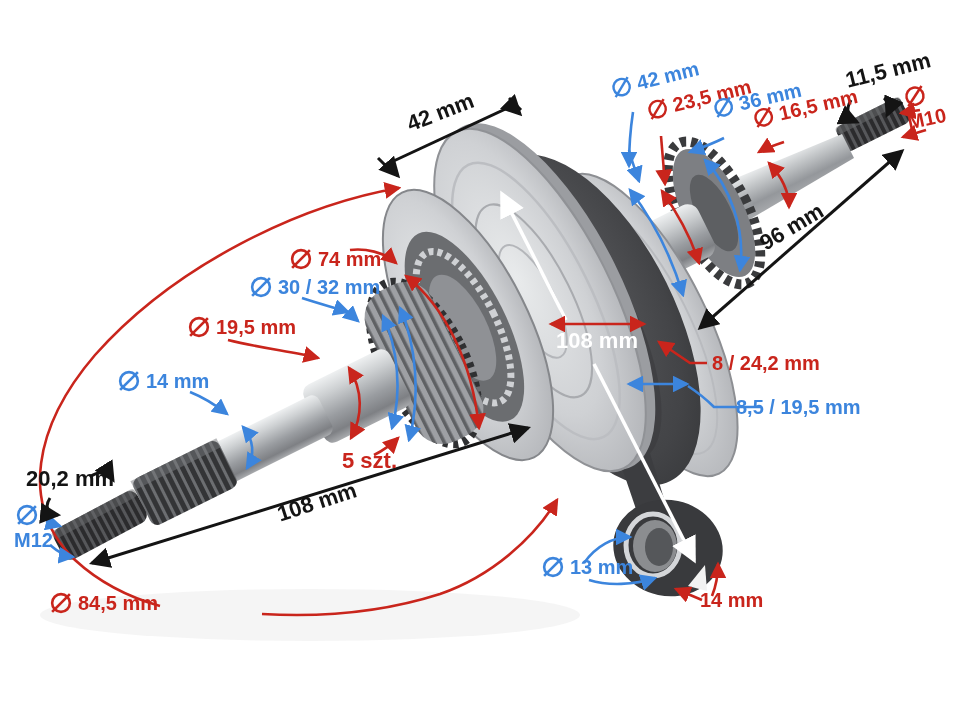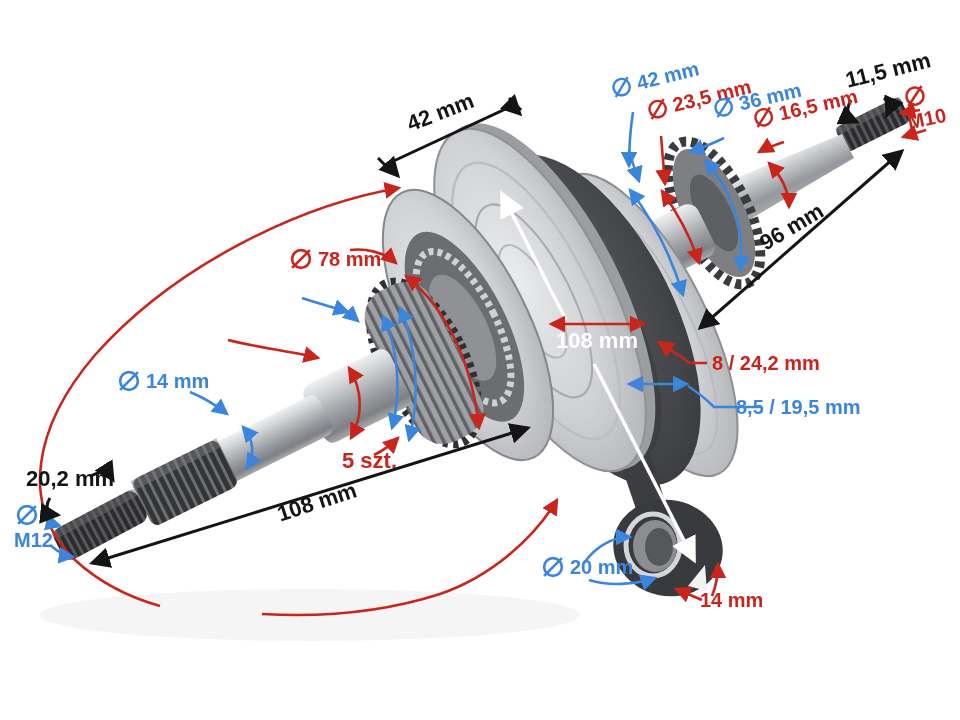--- a/index.html
+++ b/index.html
@@ -270,7 +270,7 @@
         <circle cx="11" cy="11" r="7.5" fill="none" stroke="currentColor" stroke-width="2.2"></circle>
         <line x1="3.5" y1="18.5" x2="18.5" y2="3.5" stroke="currentColor" stroke-width="2.2"></line>
       </svg>
-  <span>78 mm</span>
+  <span>74 mm</span>
 </div>
 
 

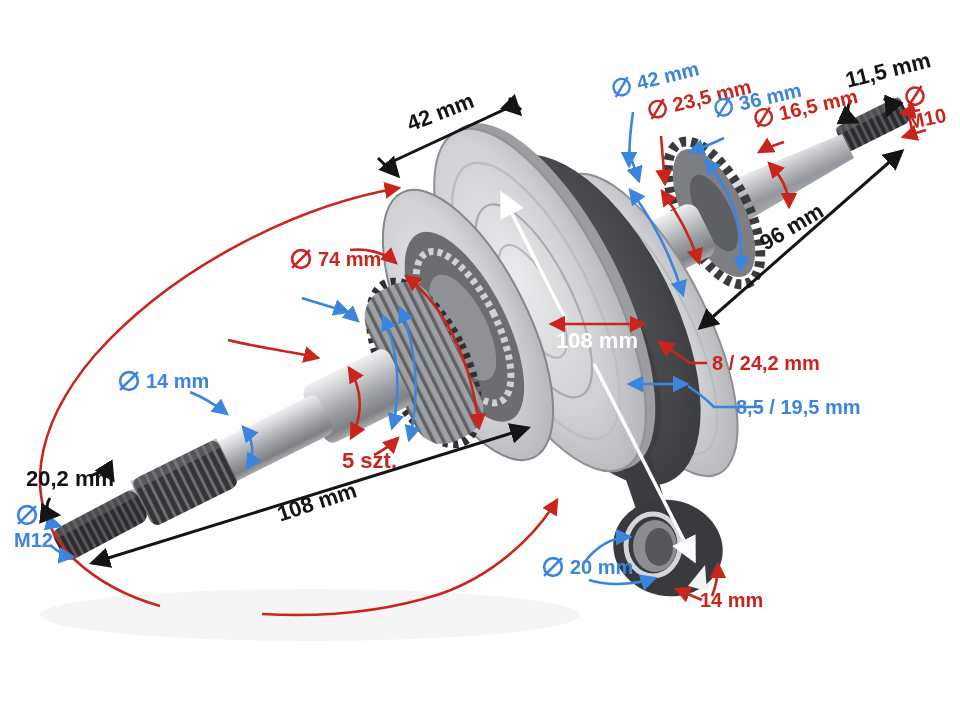--- a/index.html
+++ b/index.html
@@ -273,6 +273,13 @@
   <span>74 mm</span>
 </div>
 
+<div class="lbl blue" style="left:248px;top:274px">
+  <svg class="dsym" width="26" height="26" viewBox="0 0 22 22">
+        <circle cx="11" cy="11" r="7.5" fill="none" stroke="currentColor" stroke-width="2.2"></circle>
+        <line x1="3.5" y1="18.5" x2="18.5" y2="3.5" stroke="currentColor" stroke-width="2.2"></line>
+      </svg>
+  <span>30 / 32 mm</span>
+</div>
 
 
 <div class="lbl blue" style="left:116px;top:368px">

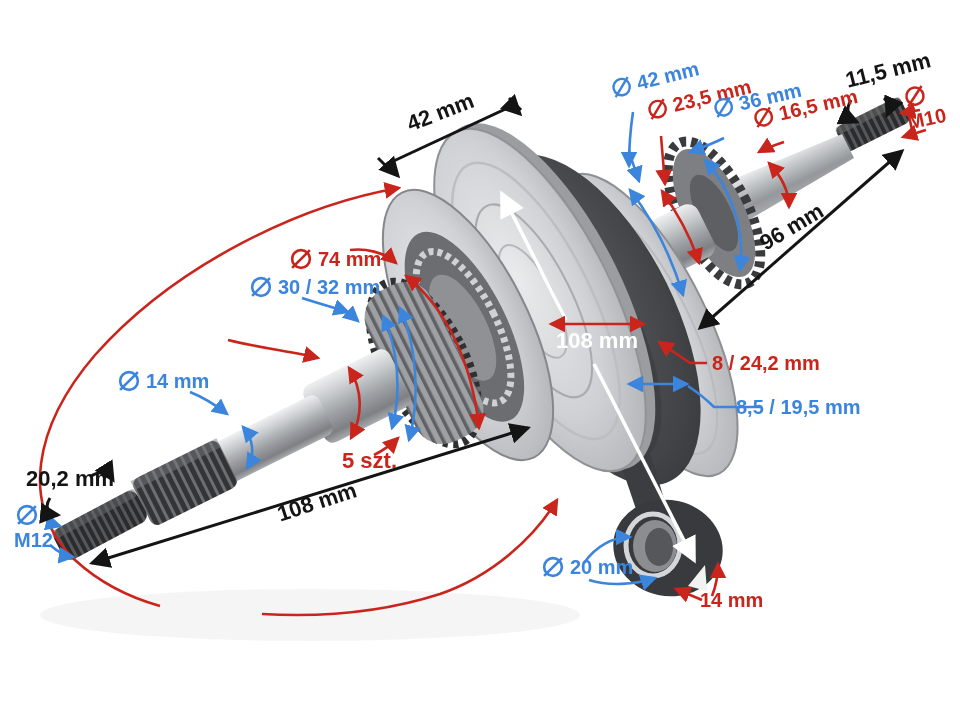--- a/index.html
+++ b/index.html
@@ -281,6 +281,13 @@
   <span>30 / 32 mm</span>
 </div>
 
+<div class="lbl red" style="left:186px;top:314px">
+  <svg class="dsym" width="26" height="26" viewBox="0 0 22 22">
+        <circle cx="11" cy="11" r="7.5" fill="none" stroke="currentColor" stroke-width="2.2"></circle>
+        <line x1="3.5" y1="18.5" x2="18.5" y2="3.5" stroke="currentColor" stroke-width="2.2"></line>
+      </svg>
+  <span>19,5 mm</span>
+</div>
 
 <div class="lbl blue" style="left:116px;top:368px">
   <svg class="dsym" width="26" height="26" viewBox="0 0 22 22">

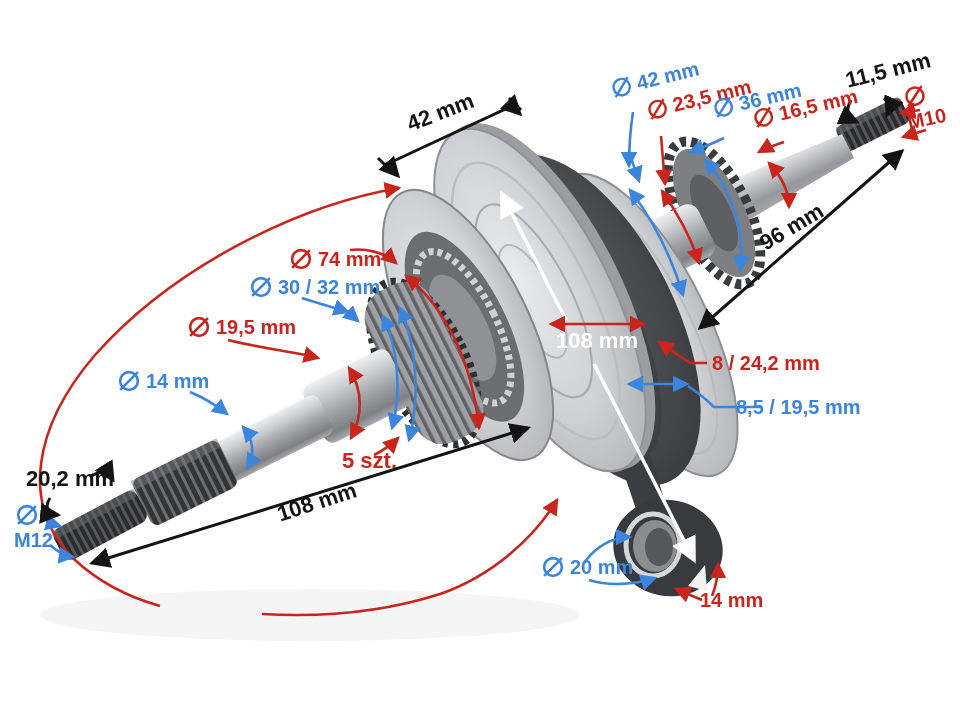--- a/index.html
+++ b/index.html
@@ -335,7 +335,7 @@
         <circle cx="11" cy="11" r="7.5" fill="none" stroke="currentColor" stroke-width="2.2"></circle>
         <line x1="3.5" y1="18.5" x2="18.5" y2="3.5" stroke="currentColor" stroke-width="2.2"></line>
       </svg>
-  <span>20 mm</span>
+  <span>13 mm</span>
 </div>
 
 <div class="lbl red" style="left:700px;top:590px">

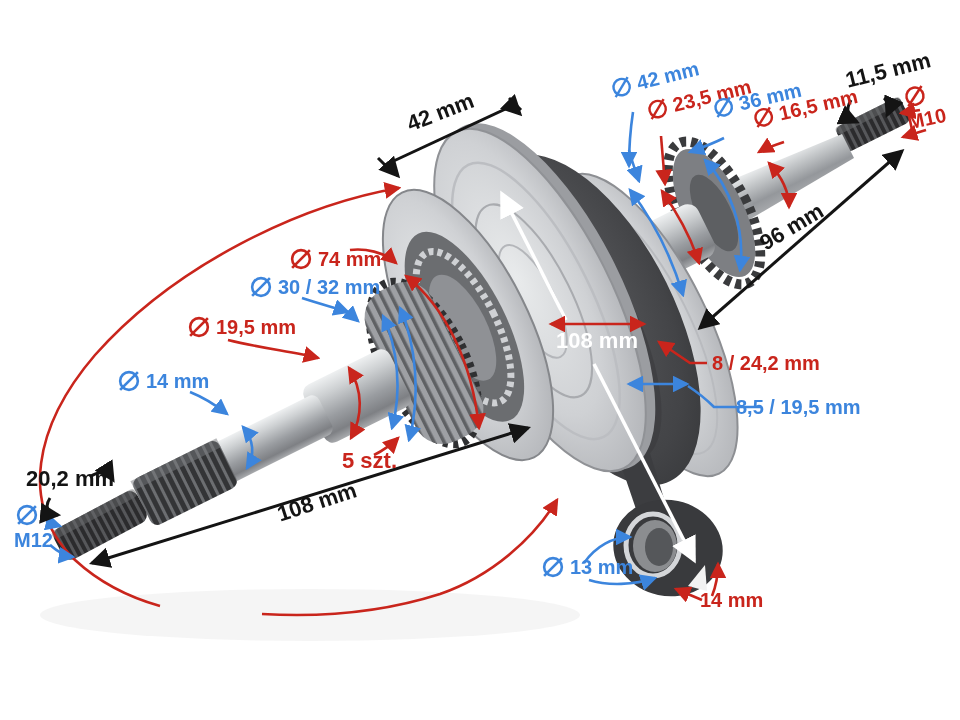--- a/index.html
+++ b/index.html
@@ -313,6 +313,13 @@
   <span>M12</span>
 </div>
 
+<div class="lbl red" style="left:48px;top:590px">
+  <svg class="dsym" width="26" height="26" viewBox="0 0 22 22">
+        <circle cx="11" cy="11" r="7.5" fill="none" stroke="currentColor" stroke-width="2.2"></circle>
+        <line x1="3.5" y1="18.5" x2="18.5" y2="3.5" stroke="currentColor" stroke-width="2.2"></line>
+      </svg>
+  <span>84,5 mm</span>
+</div>
 
 <div class="lbl black sz22" style="left:278px;top:504px;transform:rotate(-18deg)">
   <span>108 mm</span>

